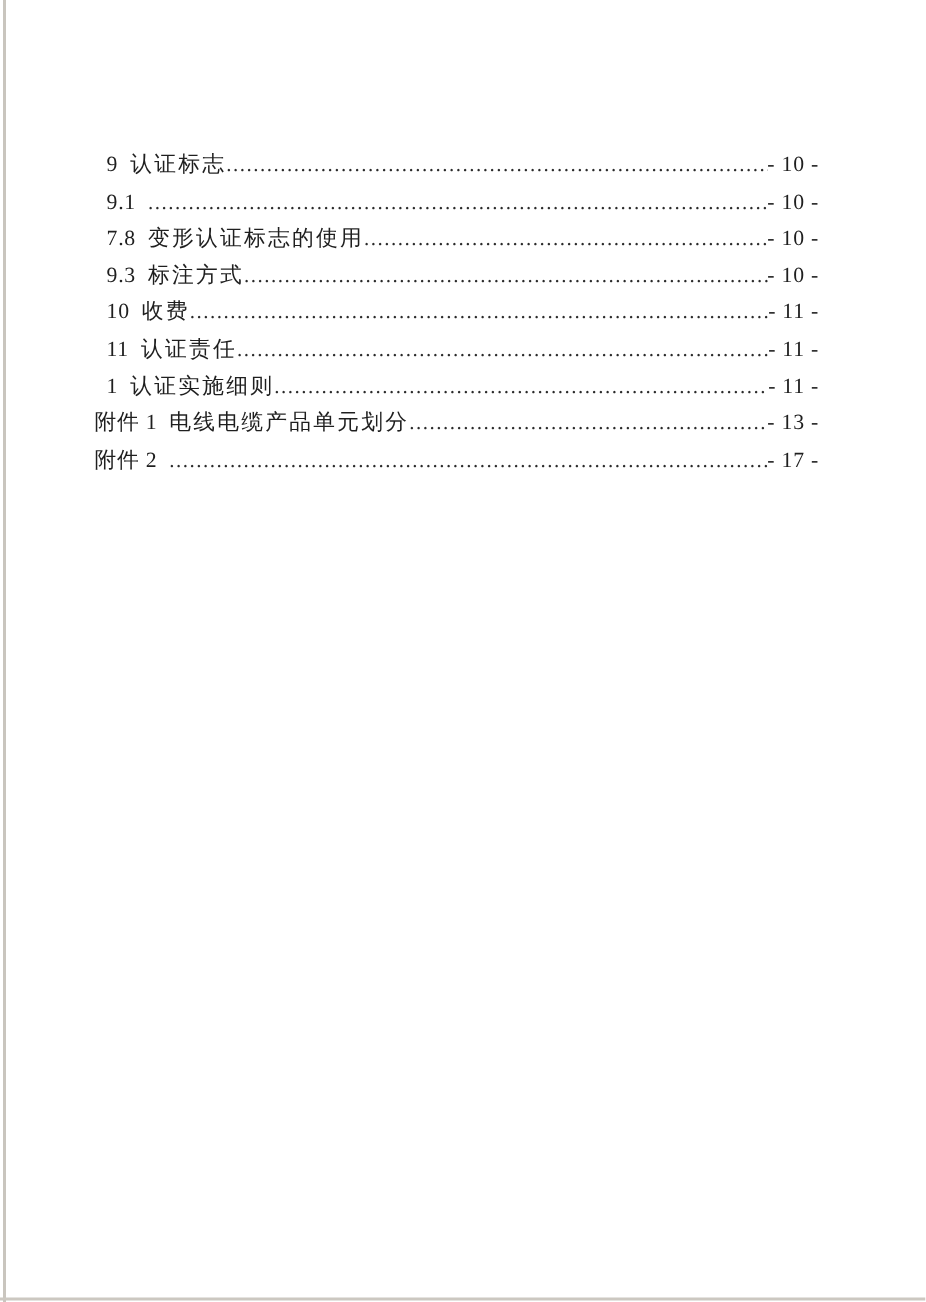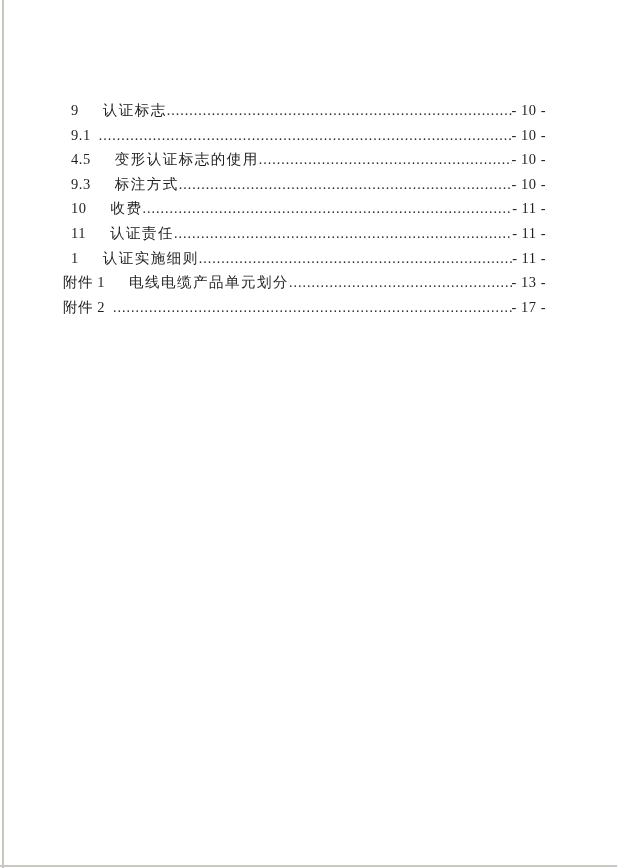--- a/index.html
+++ b/index.html
@@ -65,7 +65,6 @@
   .toc-title {
     flex: 0 0 auto;
     letter-spacing: 1.5px;
-    margin-left: 16px;
   }
 
   .dot-leader {

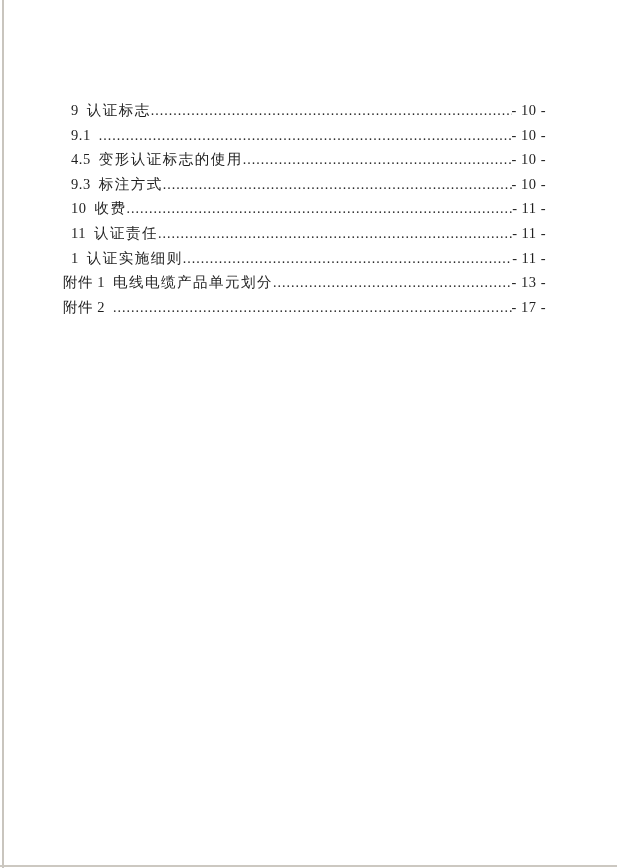--- a/index.html
+++ b/index.html
@@ -110,7 +110,7 @@
     </div>
 
     <div class="toc-row indent">
-      <span class="toc-num">4.5</span>
+      <span class="toc-num">7.8</span>
       <span class="toc-title">变形认证标志的使用</span>
       <span class="dot-leader"></span>
       <span class="toc-page">- 10 -</span>

